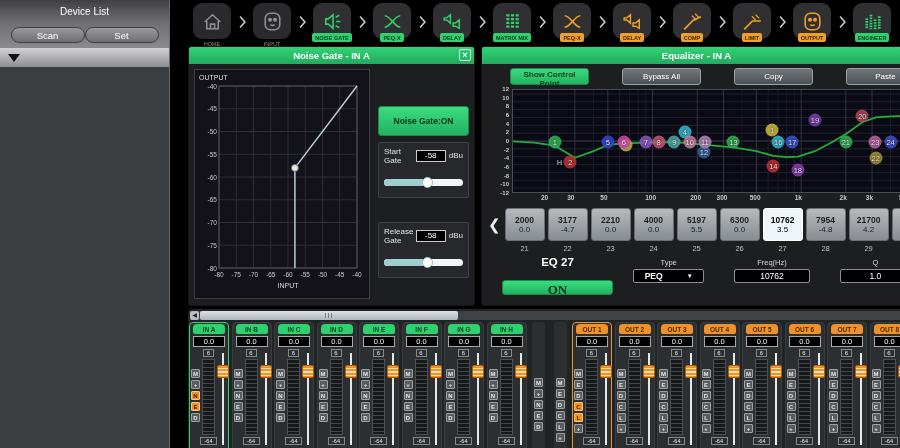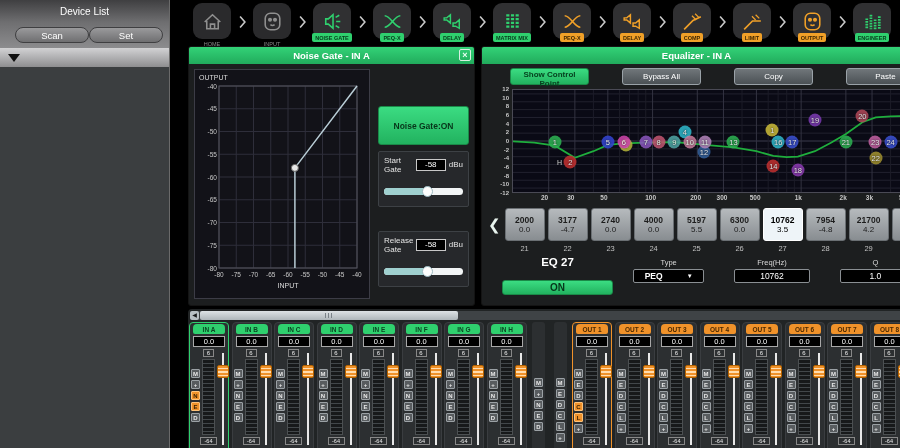--- a/index.html
+++ b/index.html
@@ -12,7 +12,7 @@
   .dl-title{height:22px;background:linear-gradient(#3f3f41,#6e6e70);color:#fff;font-size:10px;
     display:flex;align-items:center;justify-content:center;}
   .dl-btnrow{height:26px;background:linear-gradient(#6e6e70,#8c8c8e);display:flex;align-items:center;
-    justify-content:flex-end;padding:0 6px;}
+    justify-content:center;padding:0 6px;}
   .dl-btn{width:74px;height:16px;border-radius:8px;background:linear-gradient(#9a9a9c,#6f6f71);
     border:1px solid #3f3f41;color:#fff;font-size:9.5px;line-height:14px;text-align:center;}
   .dl-exp{height:19px;background:linear-gradient(#d2d2d4,#8e8e90);display:flex;align-items:center;}

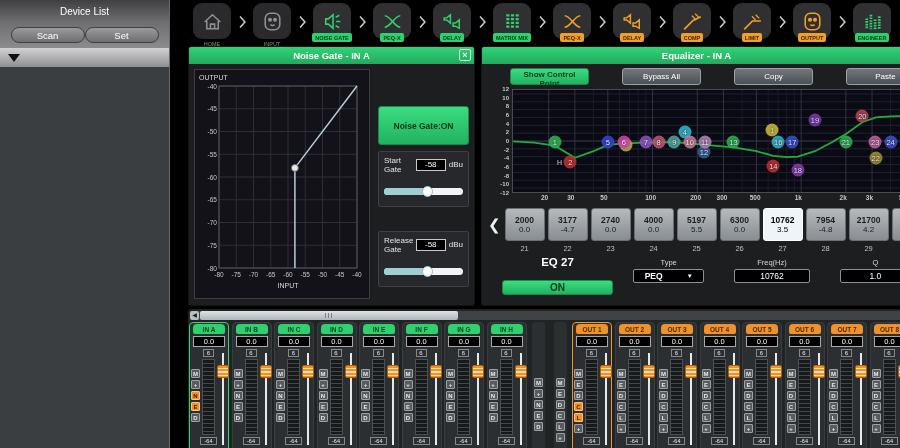--- a/index.html
+++ b/index.html
@@ -58,7 +58,7 @@
   .axl{fill:#dcdcdc;font-size:7px;font-family:"Liberation Sans",sans-serif;}
   .ng-ctrl{flex:1;margin-left:8px;display:flex;flex-direction:column;}
   .gbtn{background:linear-gradient(#3bdc82,#22b25f);border:1px solid #1a8a48;border-radius:3px;color:#07351a;font-weight:bold;}
-  .ng-power{margin-top:37px;height:39px;font-size:8.5px;}
+  .ng-power{margin-top:37px;height:30px;font-size:8.5px;}
   .gate-group{margin-top:6px;border:1px solid #3d4145;background:#26282b;border-radius:2px;padding:6px 5px 9px;}
   .gate-group + .gate-group{margin-top:24px;}
   .grow{display:flex;align-items:center;font-size:8px;color:#e5e5e5;height:13px;}

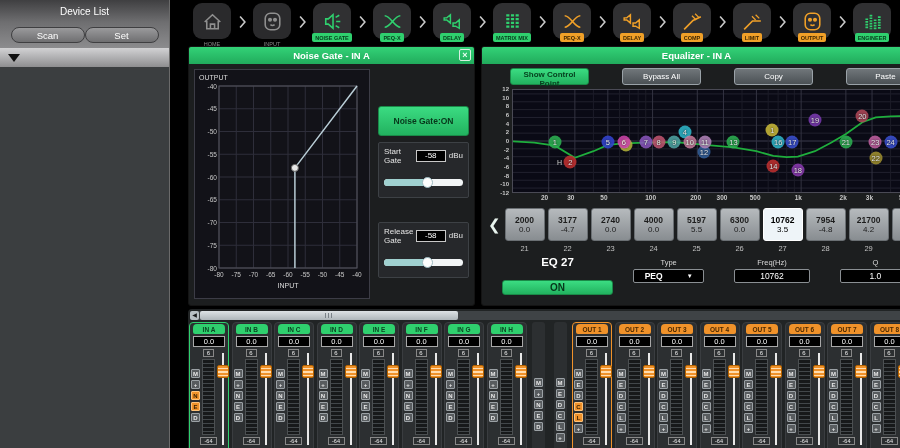--- a/index.html
+++ b/index.html
@@ -597,7 +597,7 @@
 
   <div class="bcell">
     <div class="bbox">
-      <div class="bf">2740</div>
+      <div class="bf">2210</div>
       <div class="bg">0.0</div>
     </div>
     <div class="bnum">23</div>

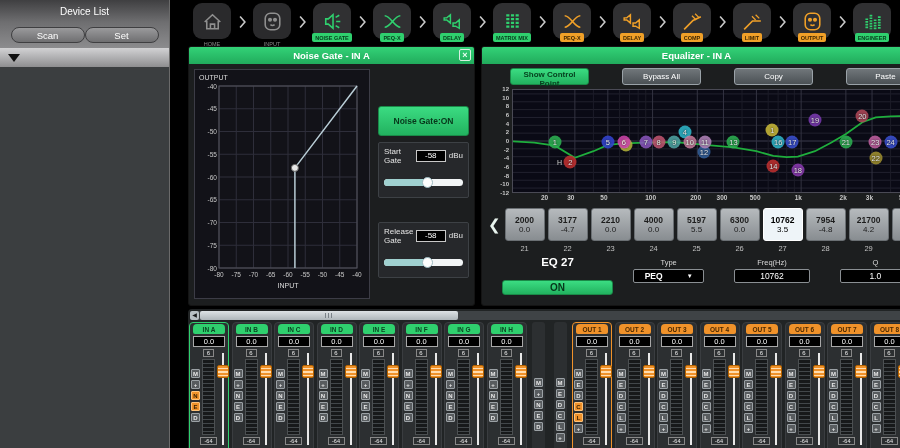--- a/index.html
+++ b/index.html
@@ -102,7 +102,7 @@
   .eq-set{display:flex;padding-top:3px;}
   .es1{margin-left:20px;width:112px;text-align:center;}
   .eqno{font-size:11.5px;font-weight:bold;color:#fff;height:14px;}
-  .eq-on{width:100%;height:15px;margin-top:10px;font-size:10px;}
+  .eq-on{width:100%;height:15px;margin-top:10px;font-size:13px;font-family:Liberation Serif, serif;}
   .escol{text-align:center;}
   .es-type{margin-left:20px;width:72px;}
   .es-freq{margin-left:30px;width:76px;}

